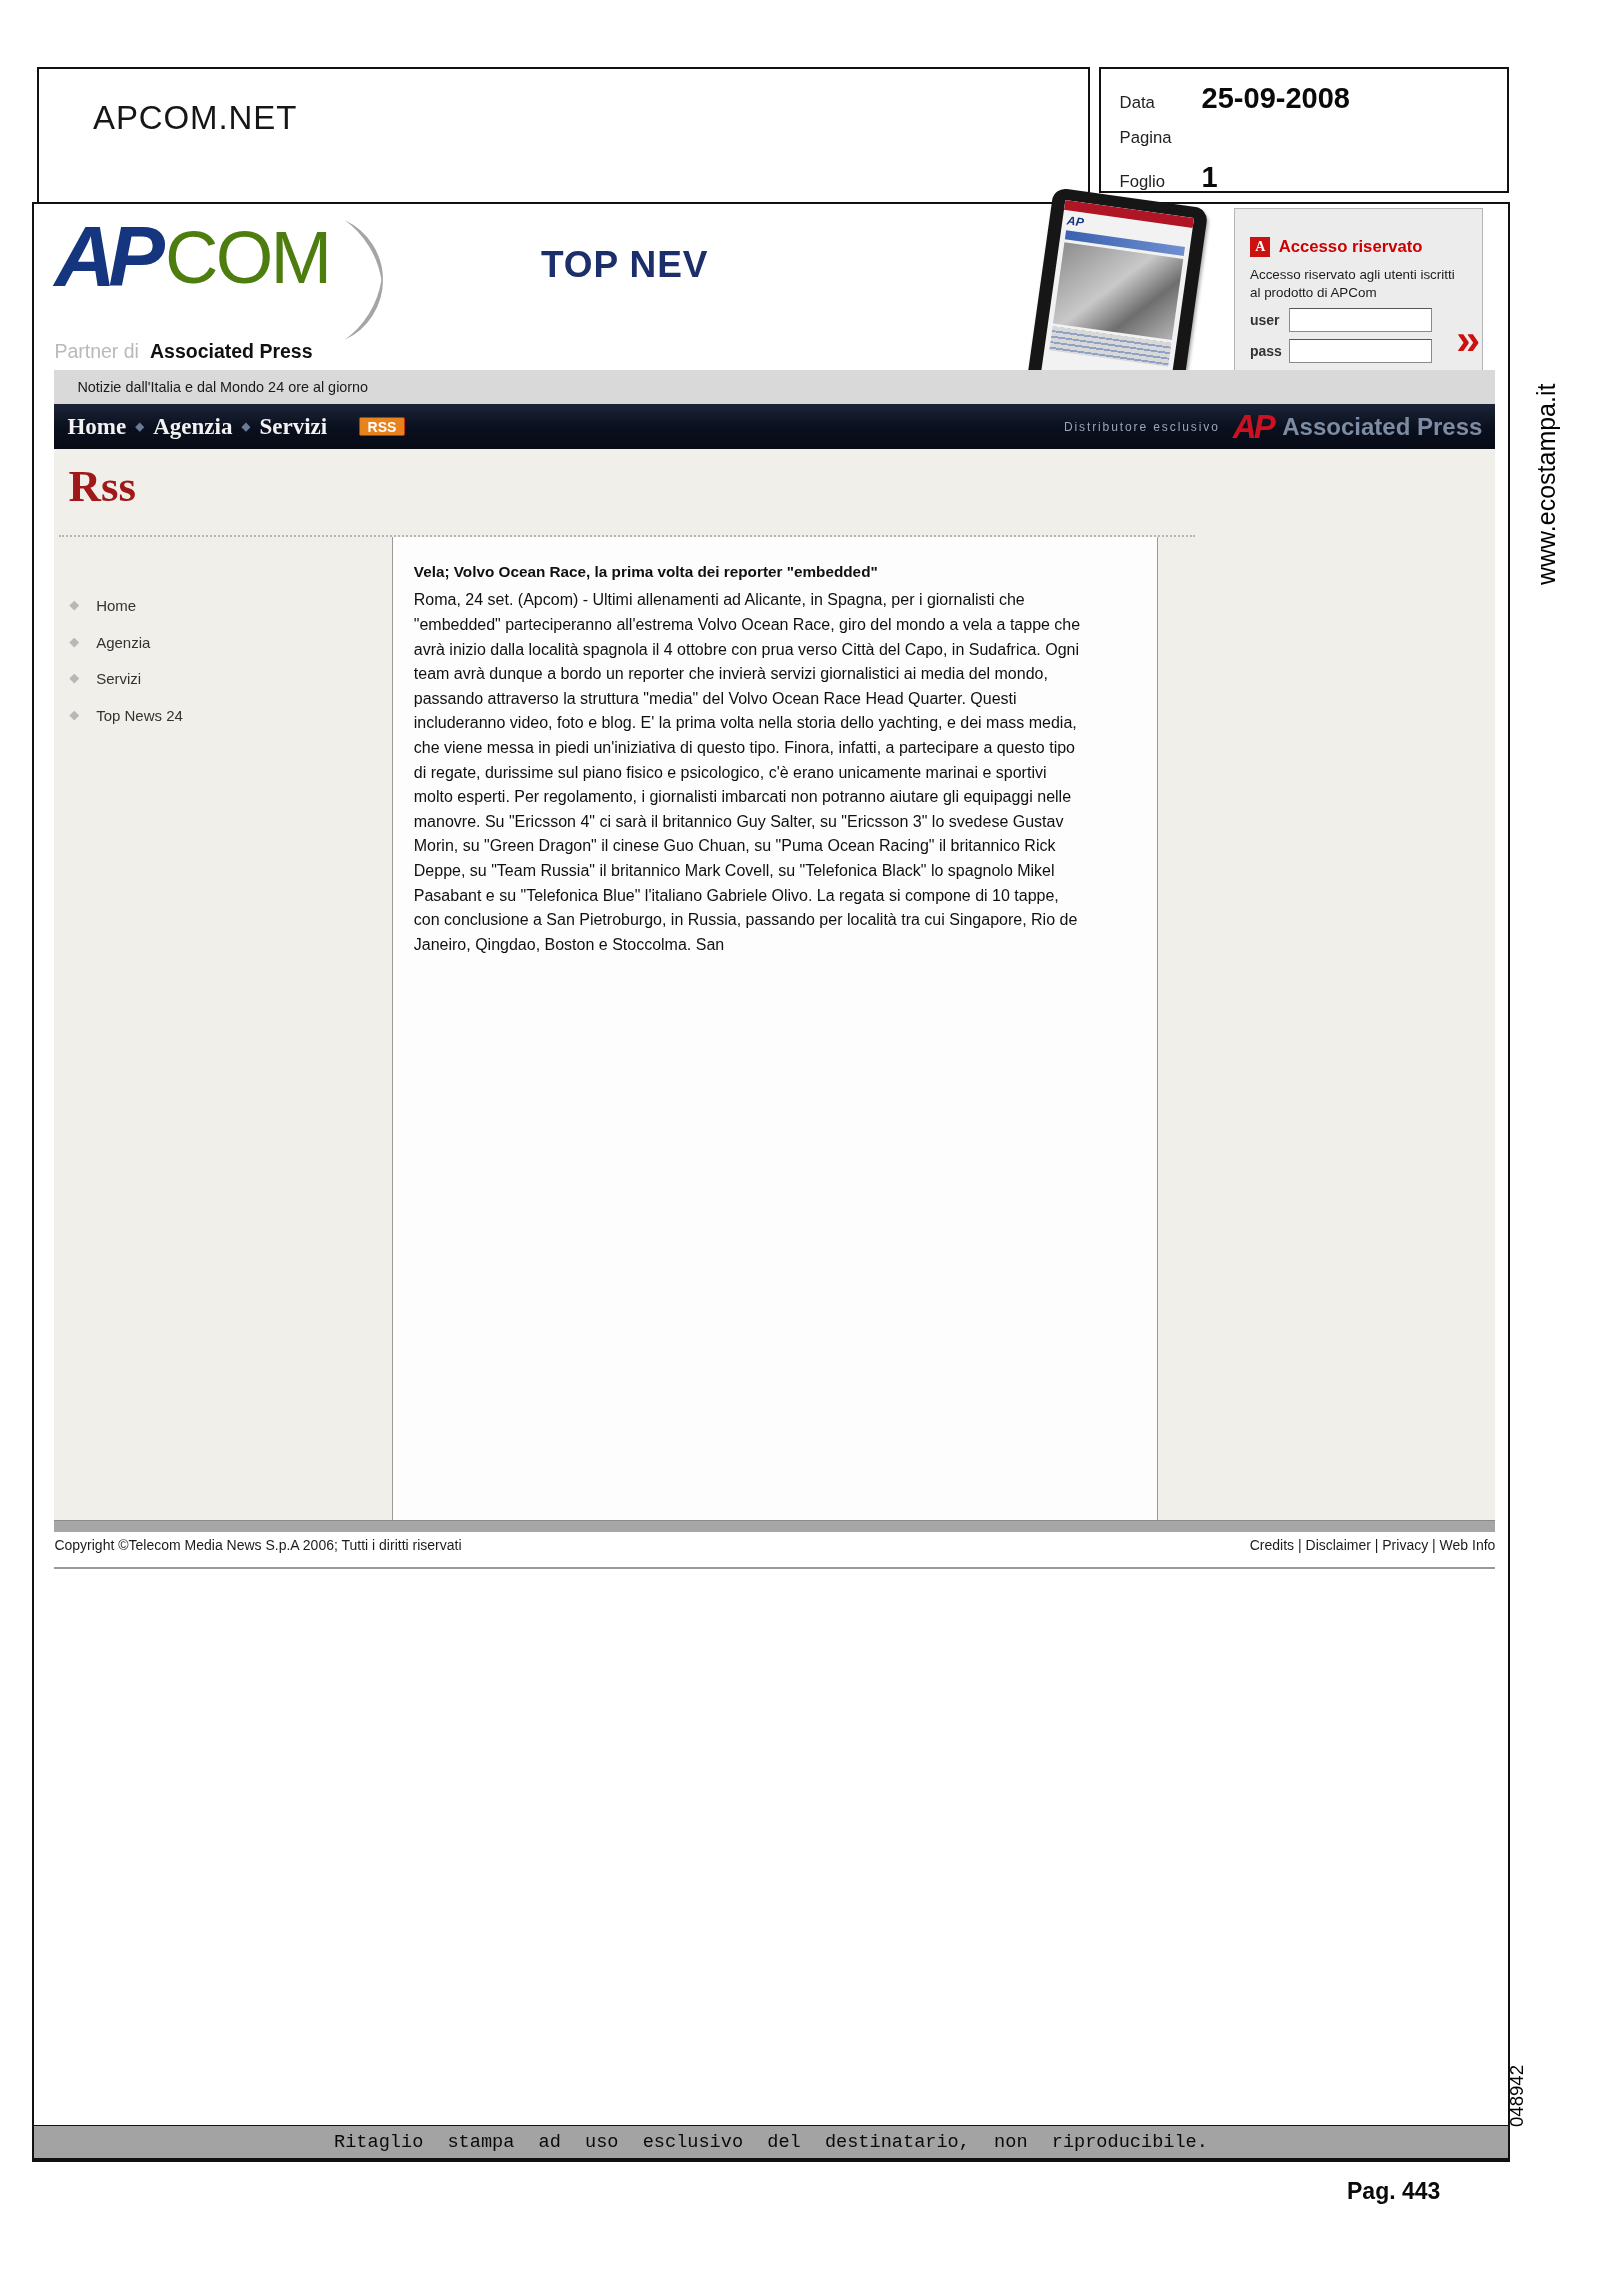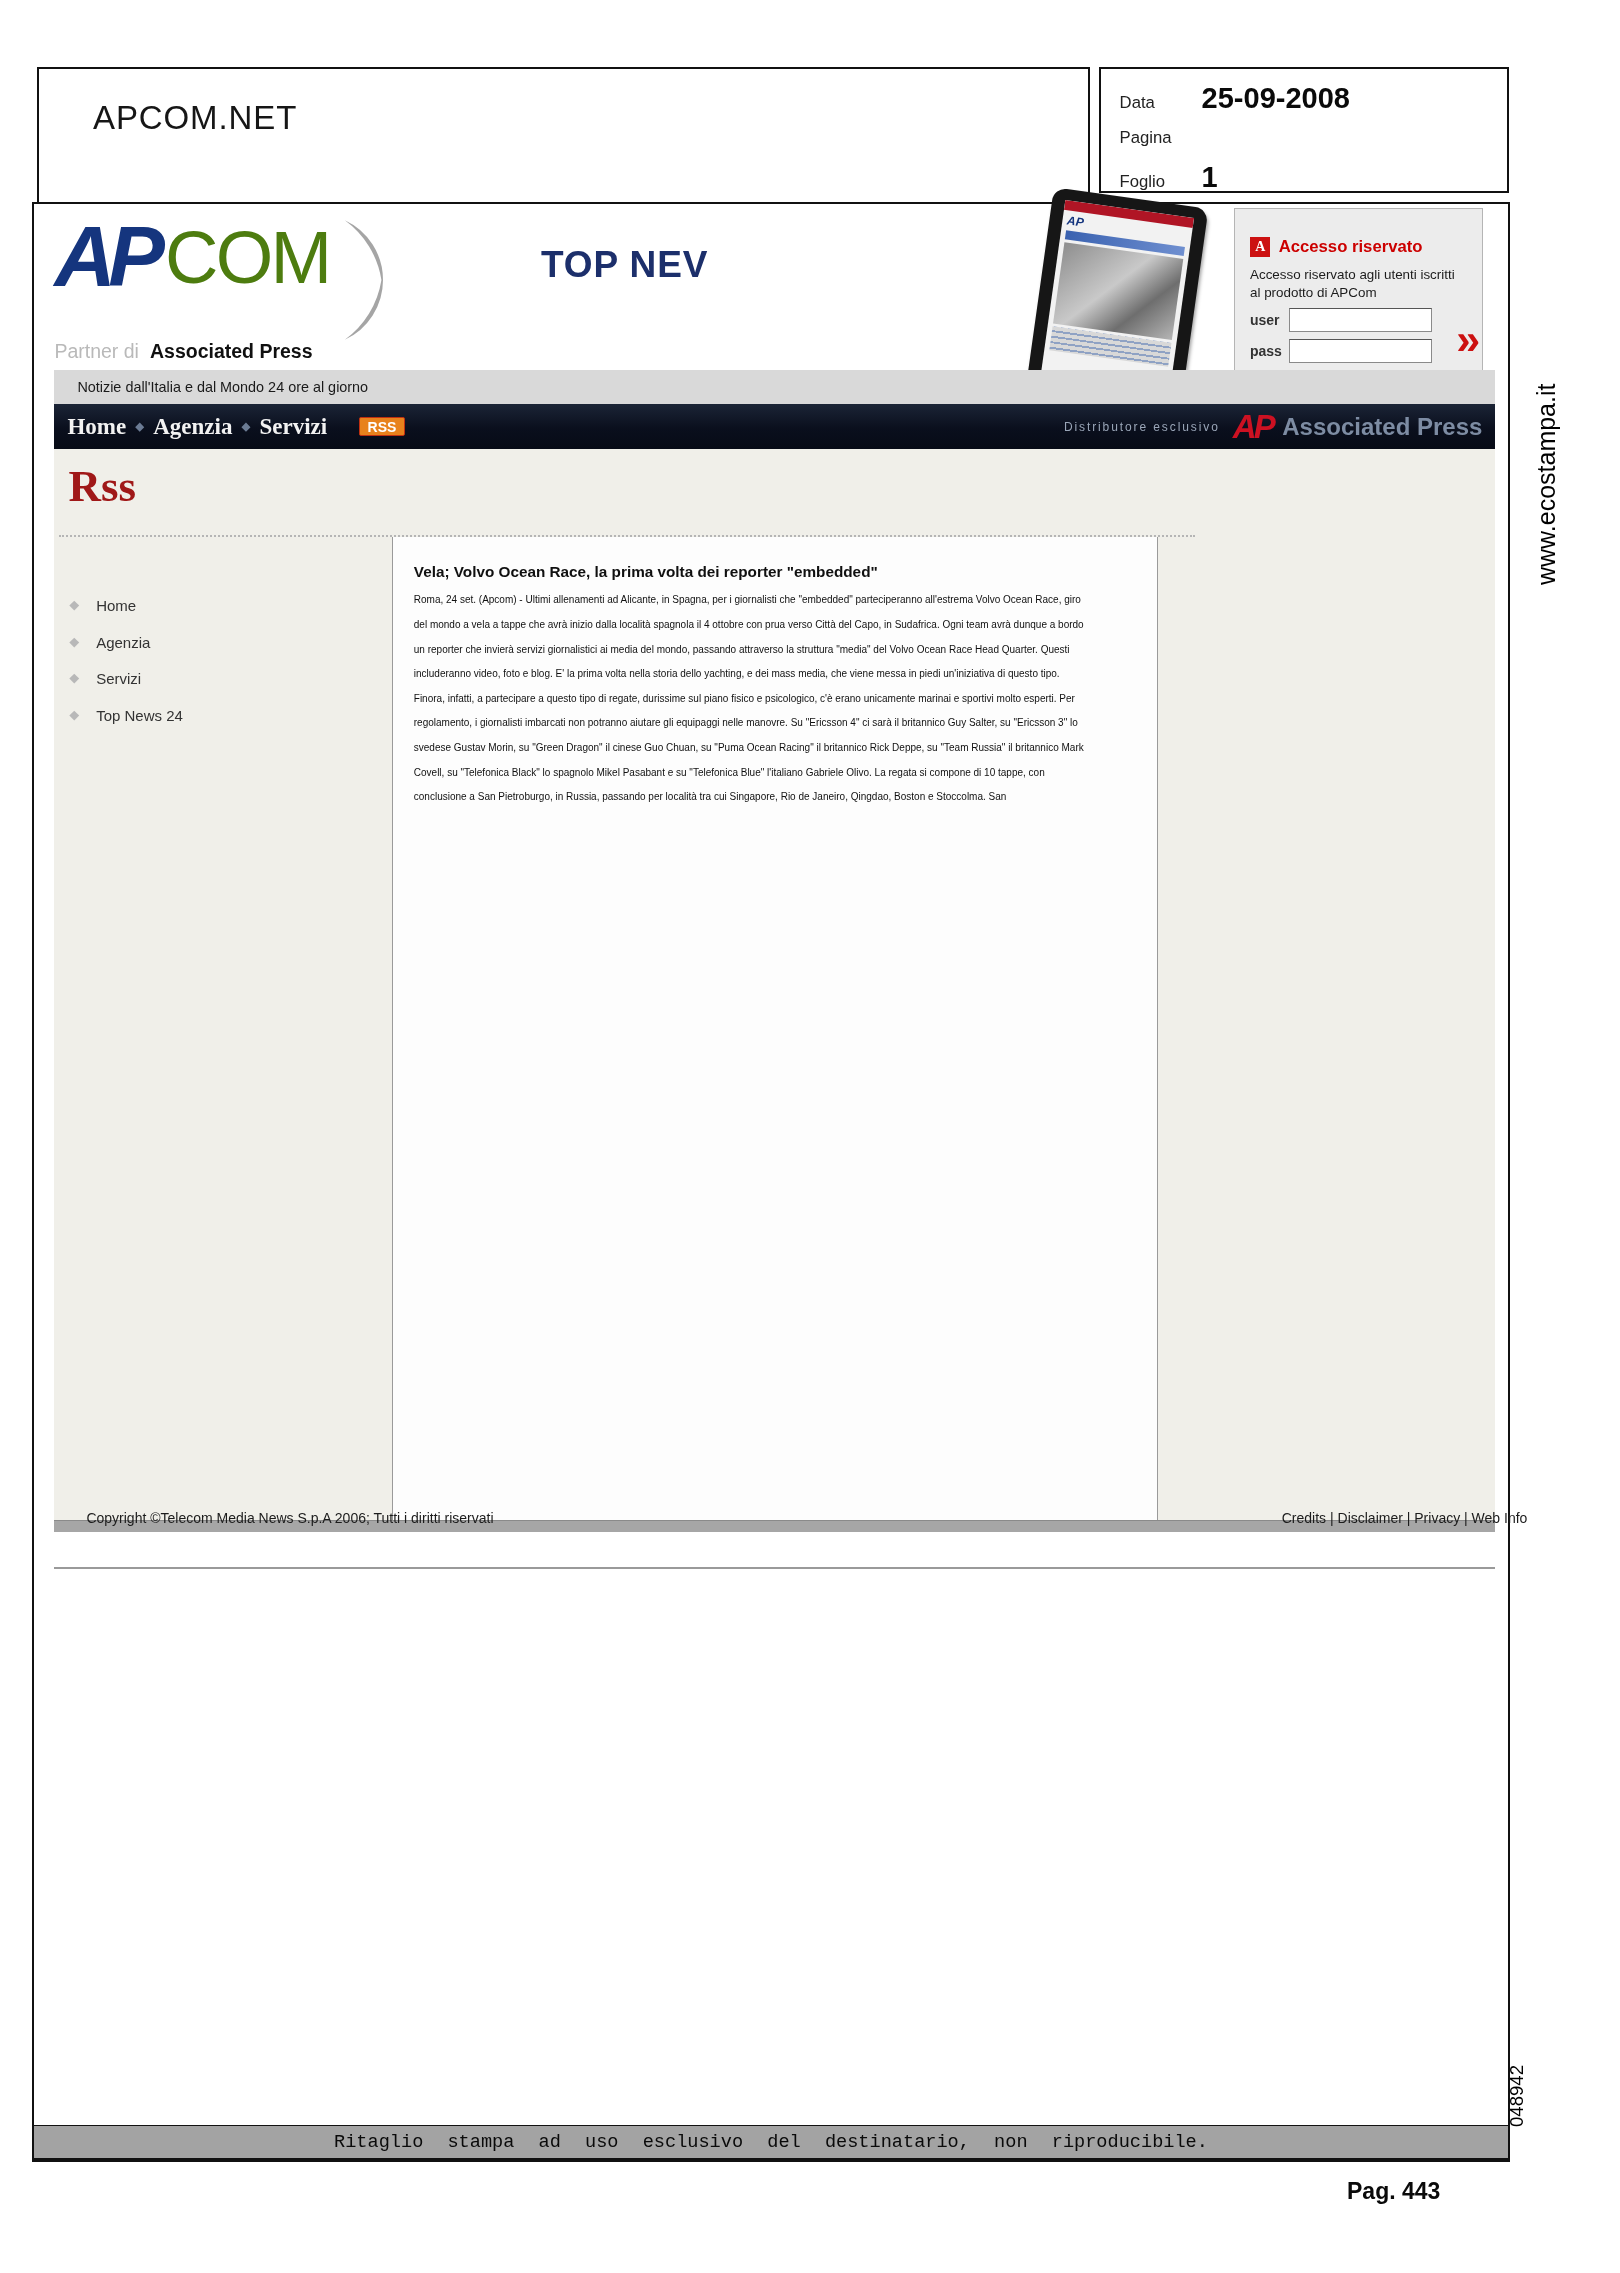--- a/index.html
+++ b/index.html
@@ -72,7 +72,7 @@
   .side-label{font-size:15px;color:#333;}
   .article-col{position:absolute;left:339px;top:88px;width:765px;height:983px;background:#fdfdfd;border-right:0.9px solid #9a9a9a;box-sizing:border-box;padding:26px 70px 0 20.4px;}
   .article-title{font-size:15.3px;font-weight:bold;color:#101010;margin-bottom:7.4px;}
-  .article-body{font-size:10px;line-height:24.6px;color:#101010;}
+  .article-body{font-size:16px;line-height:24.6px;color:#101010;}
 
   
   .scrollbar{left:20.4px;top:1316px;width:1441px;height:12px;background:#a6a6a6;border-top:0.9px solid #8a8a8a;box-sizing:border-box;}

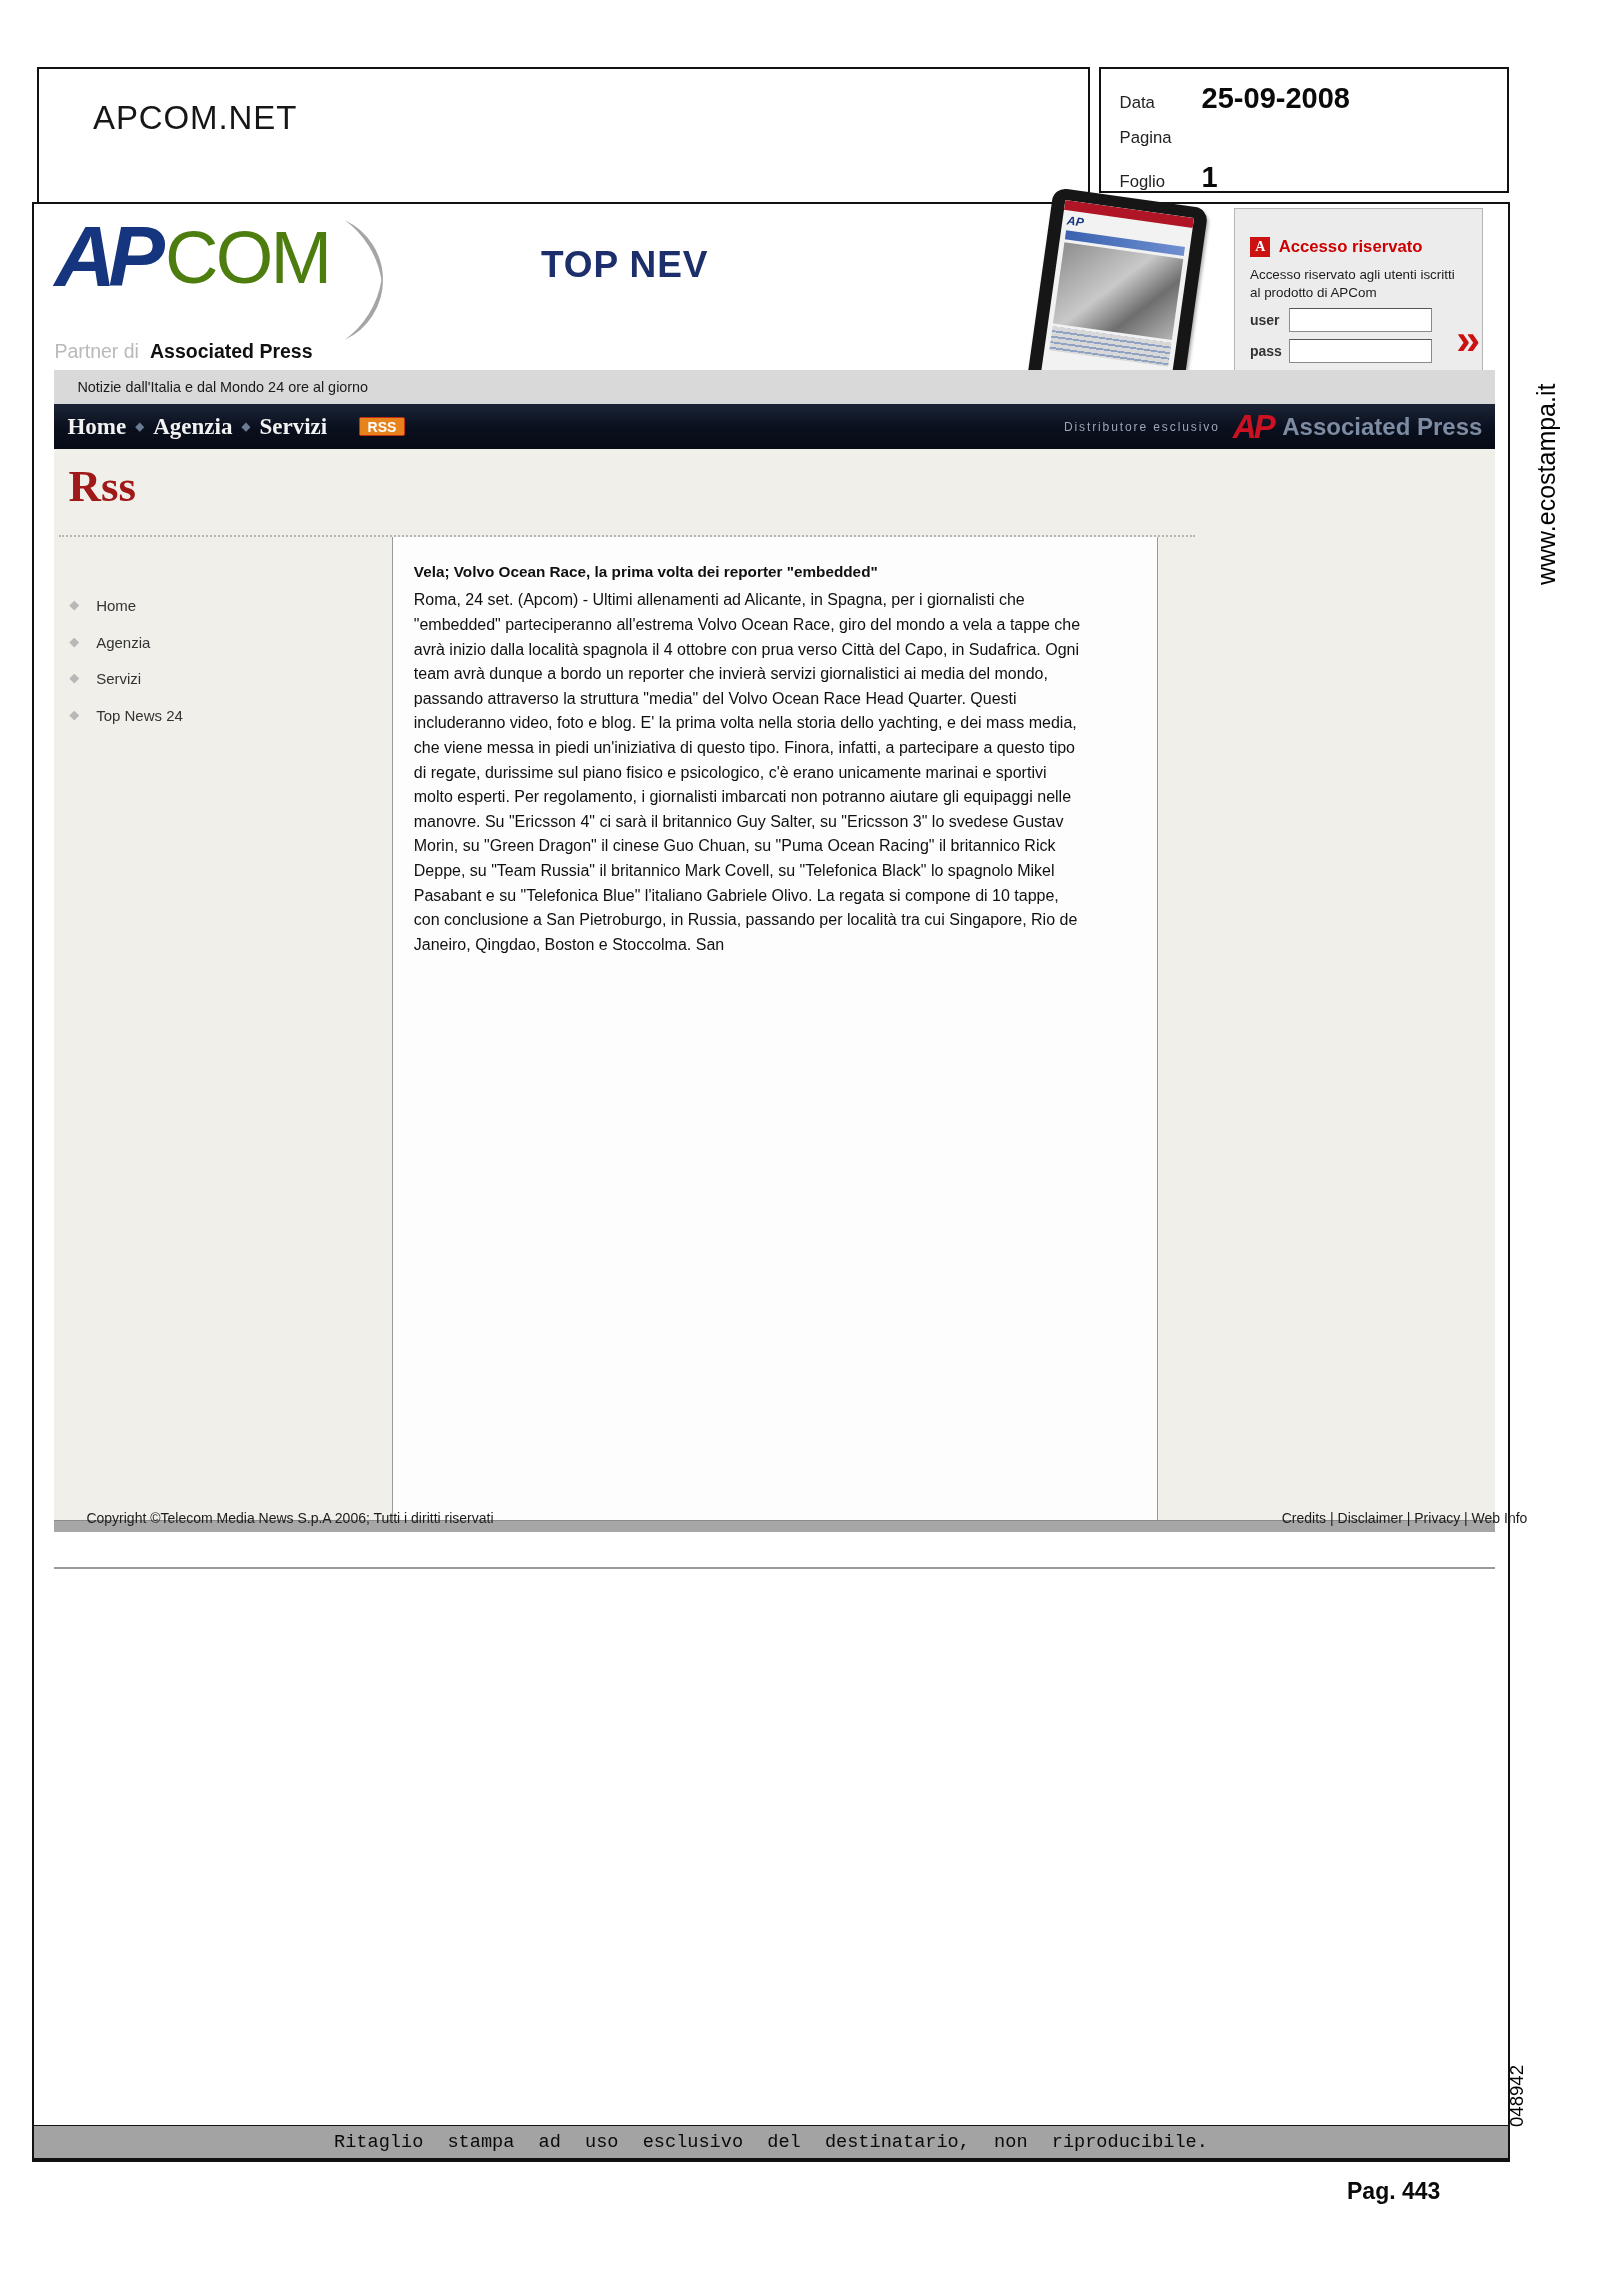--- a/index.html
+++ b/index.html
@@ -76,7 +76,7 @@
 
   
   .scrollbar{left:20.4px;top:1316px;width:1441px;height:12px;background:#a6a6a6;border-top:0.9px solid #8a8a8a;box-sizing:border-box;}
-  .foot-row{left:20.4px;top:1300px;width:1441px;height:28px;display:flex;align-items:center;justify-content:space-between;font-size:14px;color:#1c1c1c;margin-left:32px;}
+  .foot-row{left:20.4px;top:1333px;width:1441px;height:28px;display:flex;align-items:flex-start;justify-content:space-between;font-size:14px;color:#1c1c1c;}
   .foot-links{color:#1c1c1c;}
   .foot-link{cursor:pointer;}
   .foot-line{left:20.4px;top:1363px;width:1441px;height:1.9px;background:#9a9a9a;}

